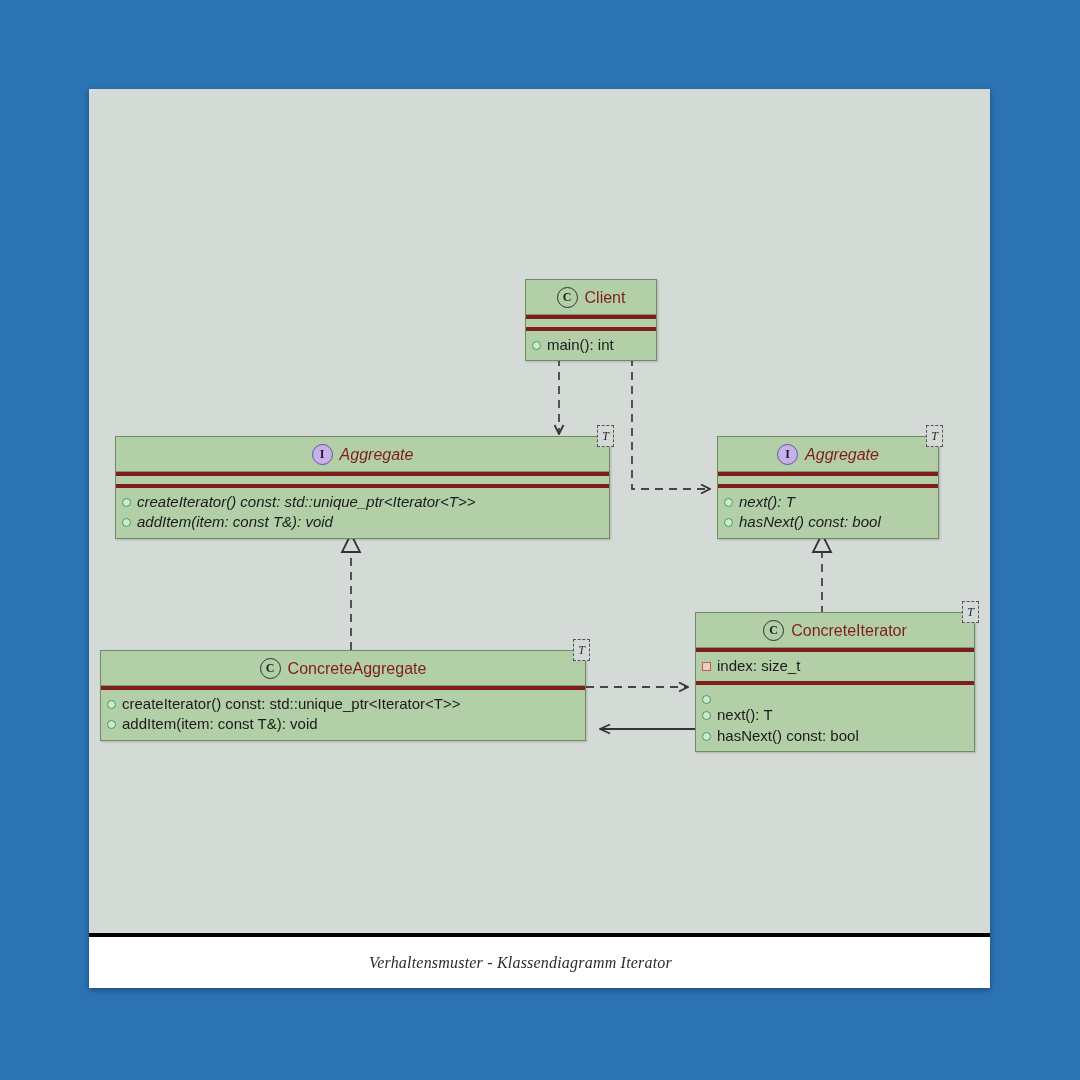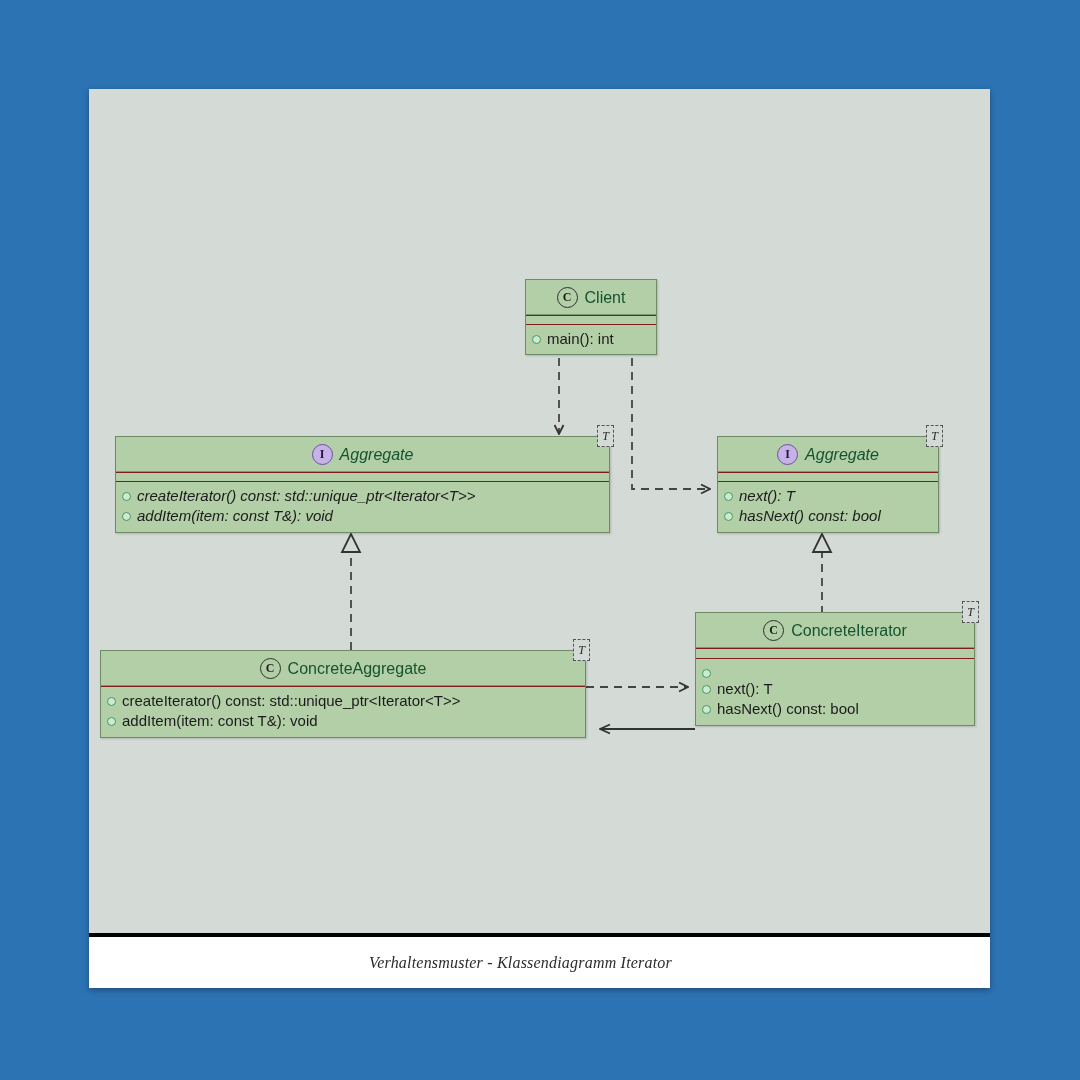--- a/index.html
+++ b/index.html
@@ -86,7 +86,7 @@
   }
   .uml-title {
     font-size: 16px;
-    color: #14532d;
+    color: #7f1d1d;
     white-space: nowrap;
   }
   .italic .uml-title { font-style: italic; text-align: center; }

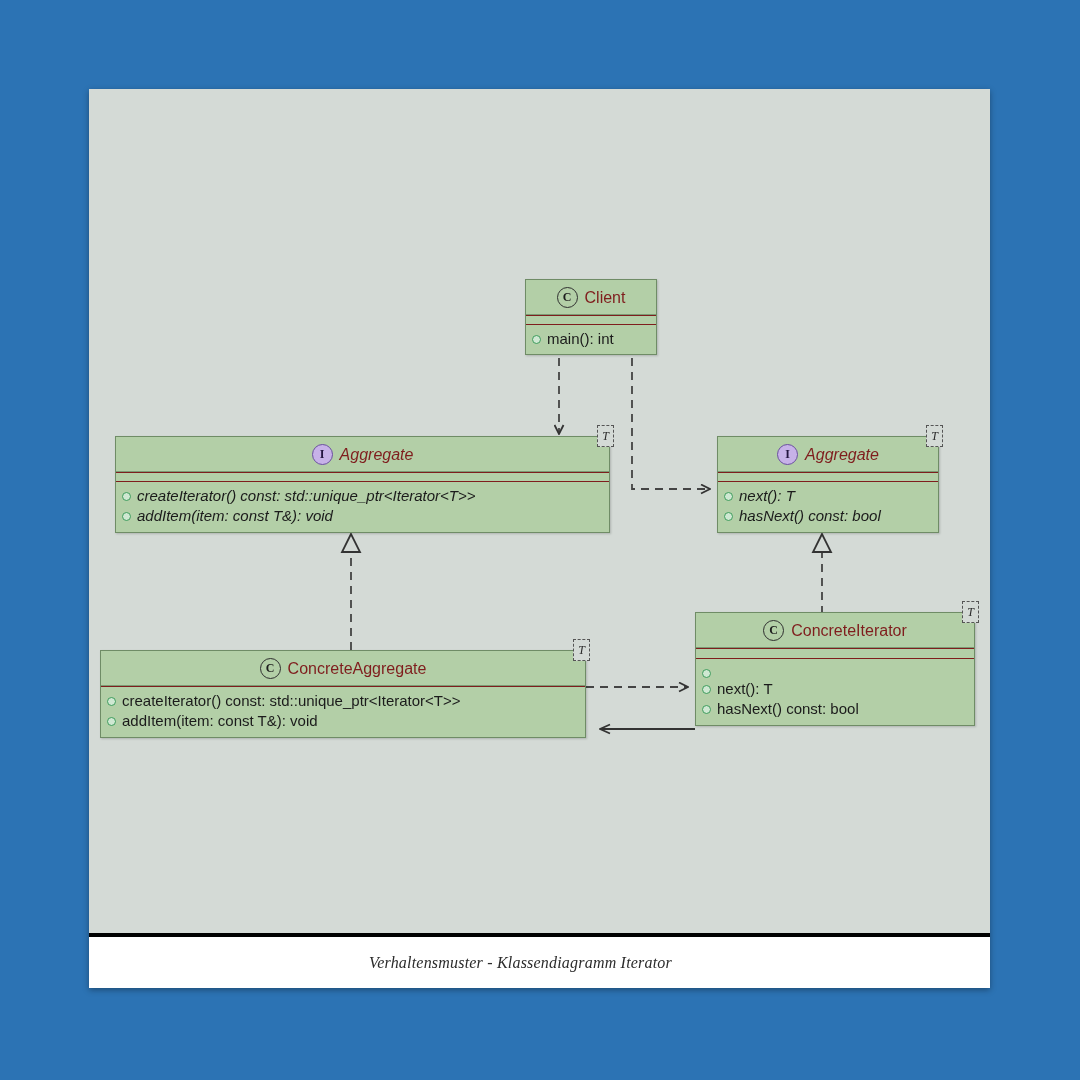--- a/index.html
+++ b/index.html
@@ -116,7 +116,7 @@
   }
   .uml-compartment {
     padding: 4px 6px 5px 6px;
-    border-top: 1px solid #7f1d1d;
+    border-top: 4px solid #7f1d1d;
   }
   .uml-compartment.spacer {
     height: 8px;

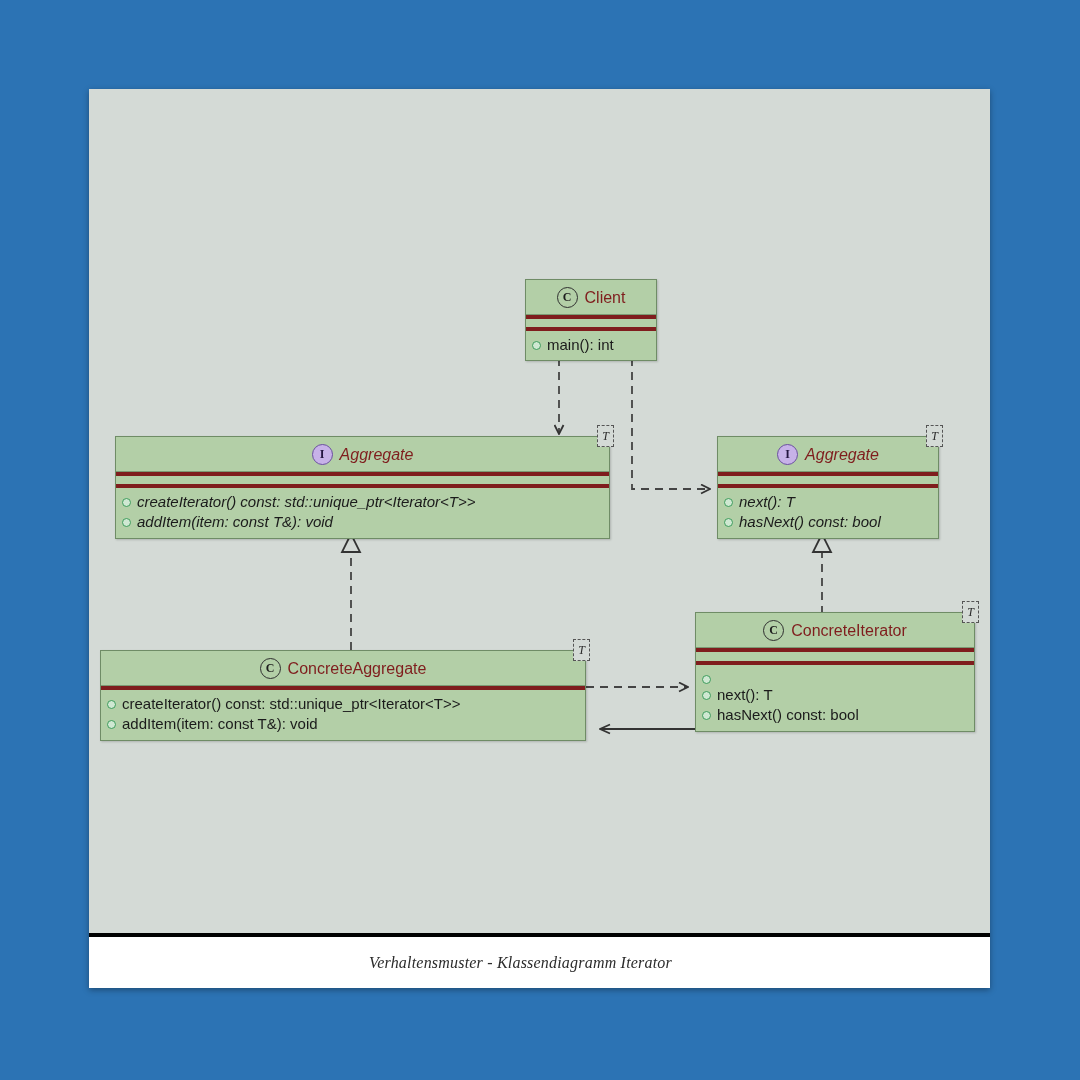--- a/index.html
+++ b/index.html
@@ -289,6 +289,10 @@
         <span class="uml-title">ConcreteIterator</span>
       </div>
       <div class="uml-compartment">
+        <div class="uml-member">
+          <span class="vis private"></span>
+          <span class="member-text">index: size_t</span>
+        </div>
       </div>
       <div class="uml-compartment">
         <div class="uml-member">

